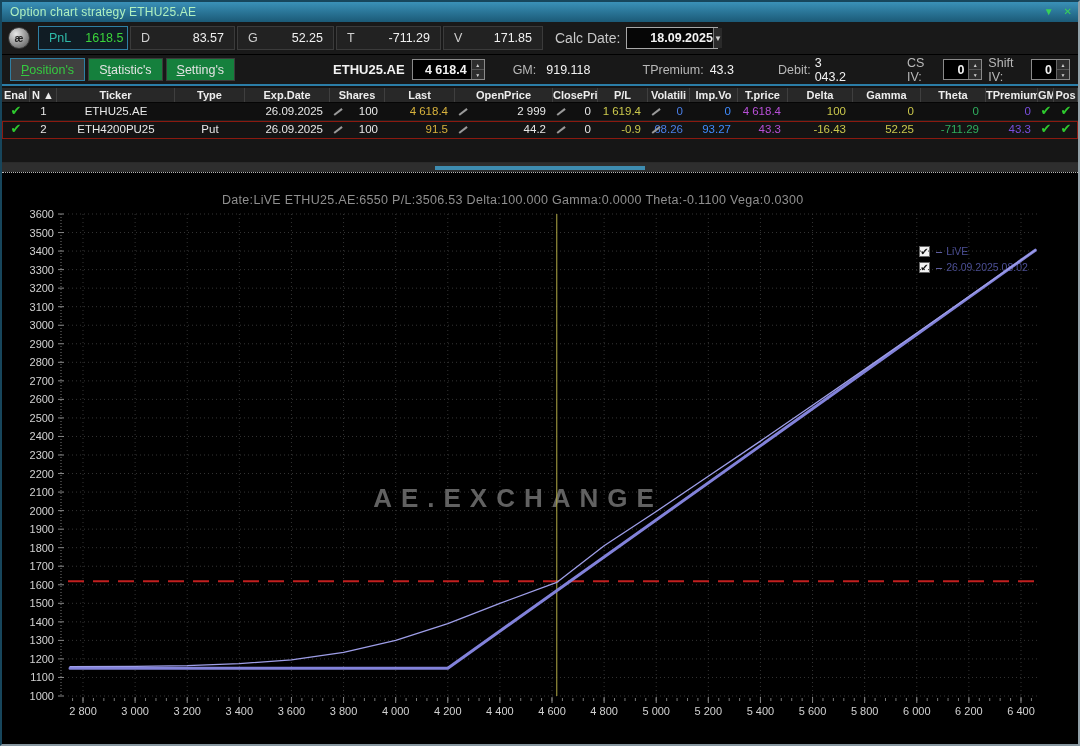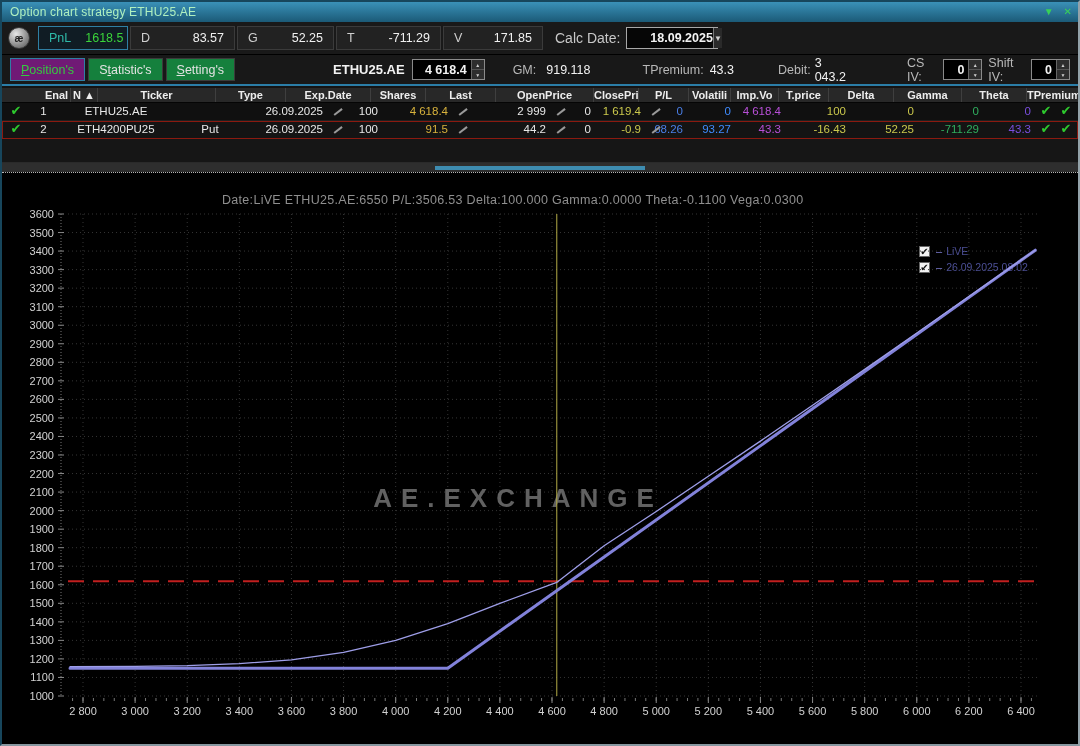--- a/index.html
+++ b/index.html
@@ -69,7 +69,7 @@
     background:#15803d; border:1px solid #3b3b3b;
     color:#e3e3e3; display:flex; align-items:center;
   }
-  .tab.active { background:#701a75; border:1px solid #2f7fa3; color:#35c940; }
+  .tab.active { background:#404040; border:1px solid #2f7fa3; color:#35c940; }
   .tab u { text-decoration:underline; }
   .lbl { color:#b8b8b8; }
   .val { color:#f2f2f2; font-weight:normal; }

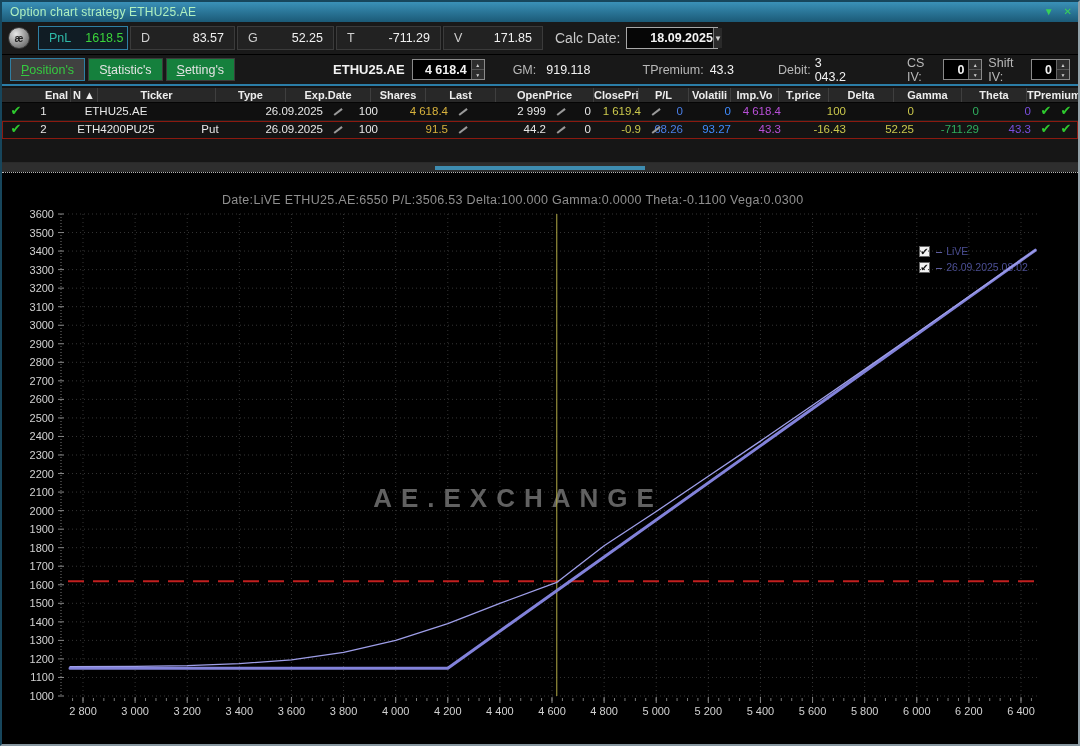--- a/index.html
+++ b/index.html
@@ -88,7 +88,7 @@
   
   .ptable { position:absolute; left:0; top:86px; width:1076px; }
   .tgrid { display:grid; grid-template-columns:28px 27px 118px 70px 85px 55px 70px 98px 45px 50px 42px 48px 50px 65px 68px 65px 52px 16px 24px; }
-  .thead { background:#282828; border-bottom:1px solid #050505; height:15px;padding-left:41px; }
+  .thead { background:#282828; border-bottom:1px solid #050505; height:15px; }
   .th {
     color:#ededed; font-size:11px; font-weight:bold; text-align:center;
     border-right:1px solid #3f3f3f; overflow:hidden; white-space:nowrap; line-height:14px;

